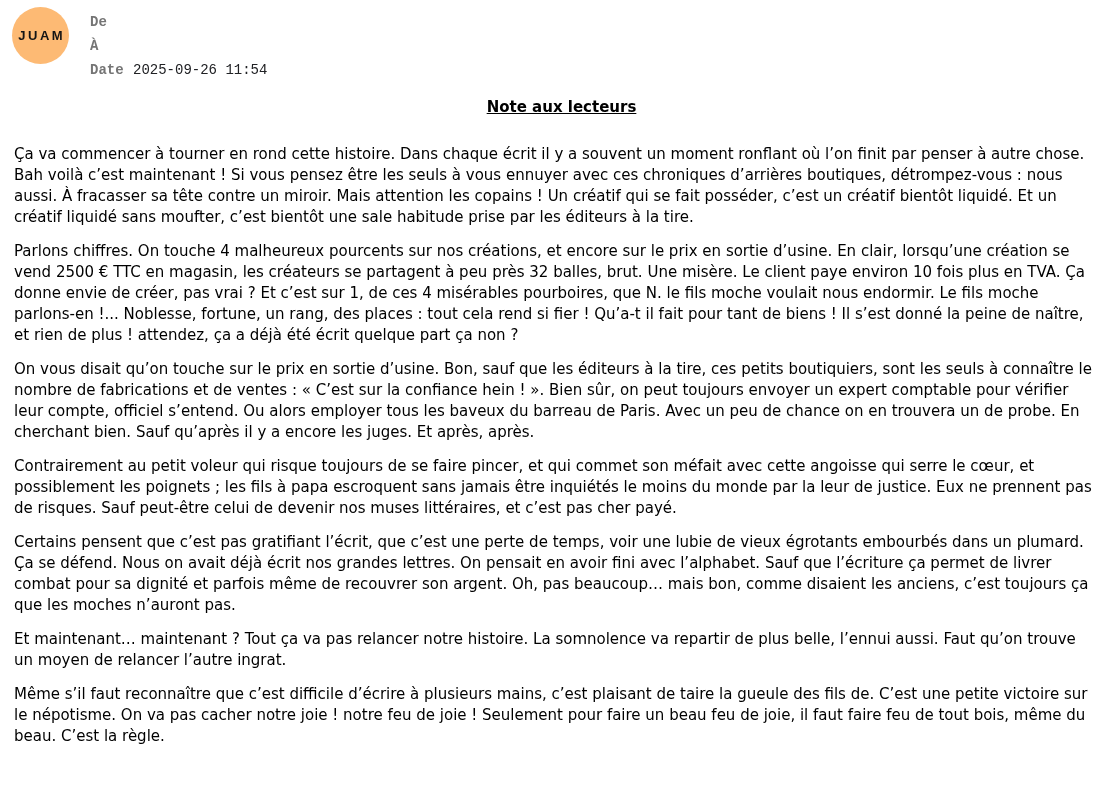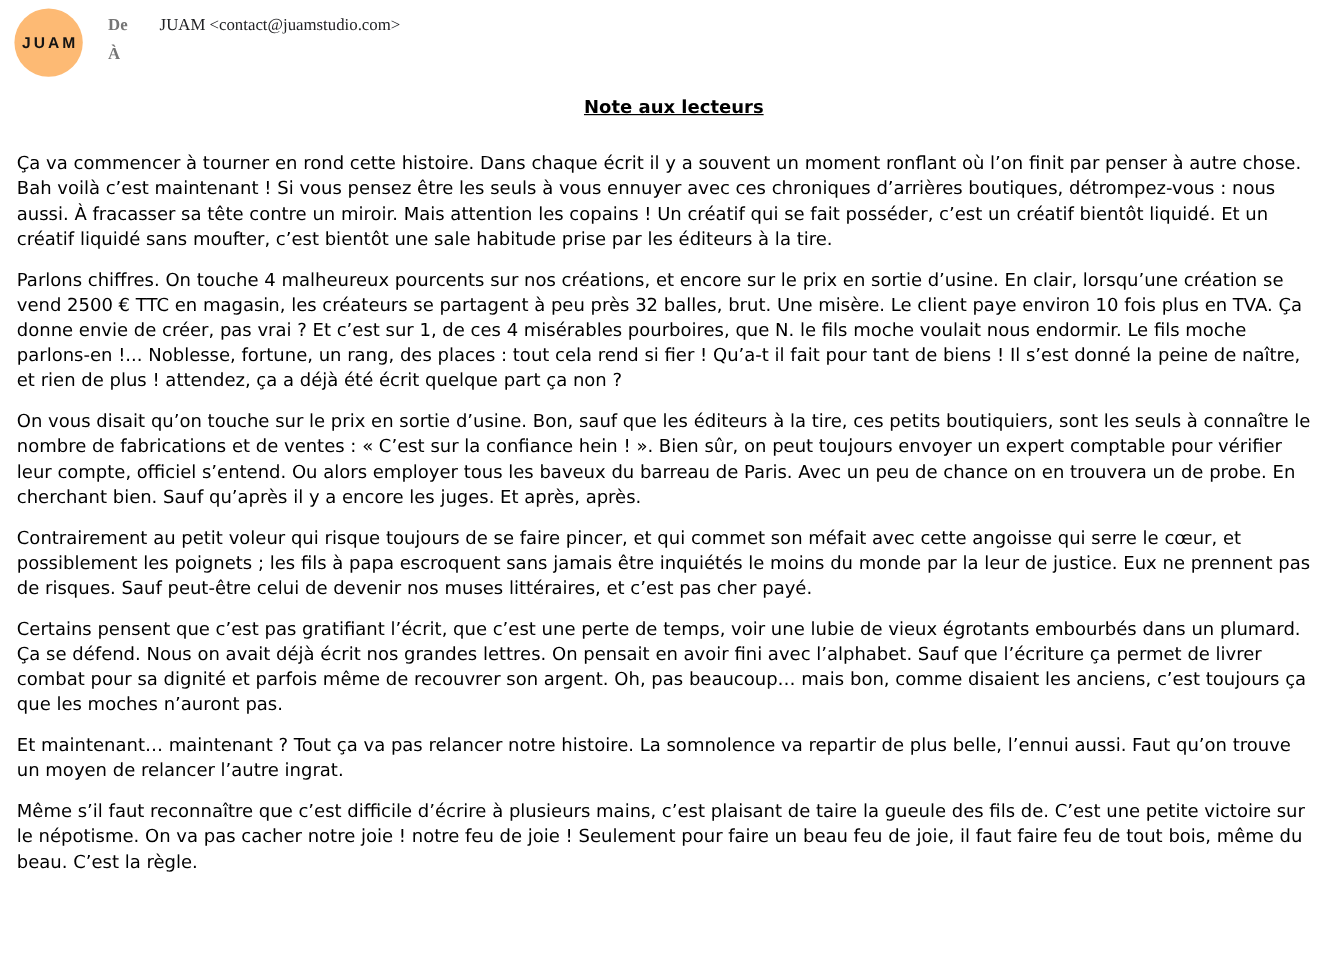--- a/index.html
+++ b/index.html
@@ -37,7 +37,7 @@
   .header-fields {
     margin-left: 21px;
     padding-top: 3px;
-    font-family: Liberation Serif, serif;
+    font-family: Liberation Mono, monospace;
     font-size: 14px;
   }
   .field-row { display: flex; line-height: 24px; }

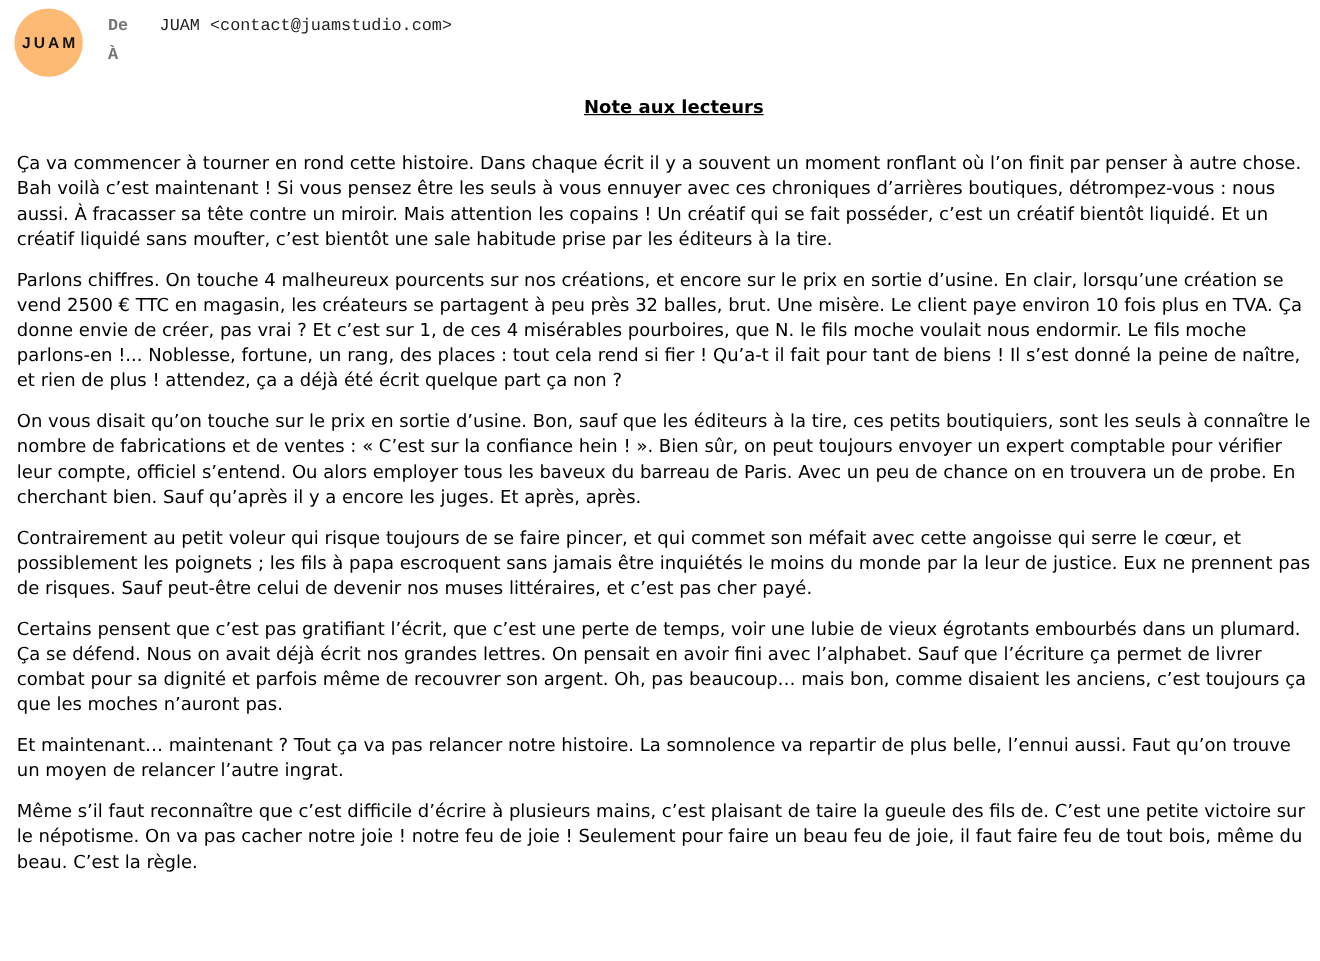--- a/index.html
+++ b/index.html
@@ -74,7 +74,6 @@
   <div class="header-fields">
     <div class="field-row">
       <span class="field-label">De</span>
-      <span class="field-value">JUAM &lt;contact@juamstudio.com&gt;</span>
     </div>
     <div class="field-row">
       <span class="field-label">À</span>

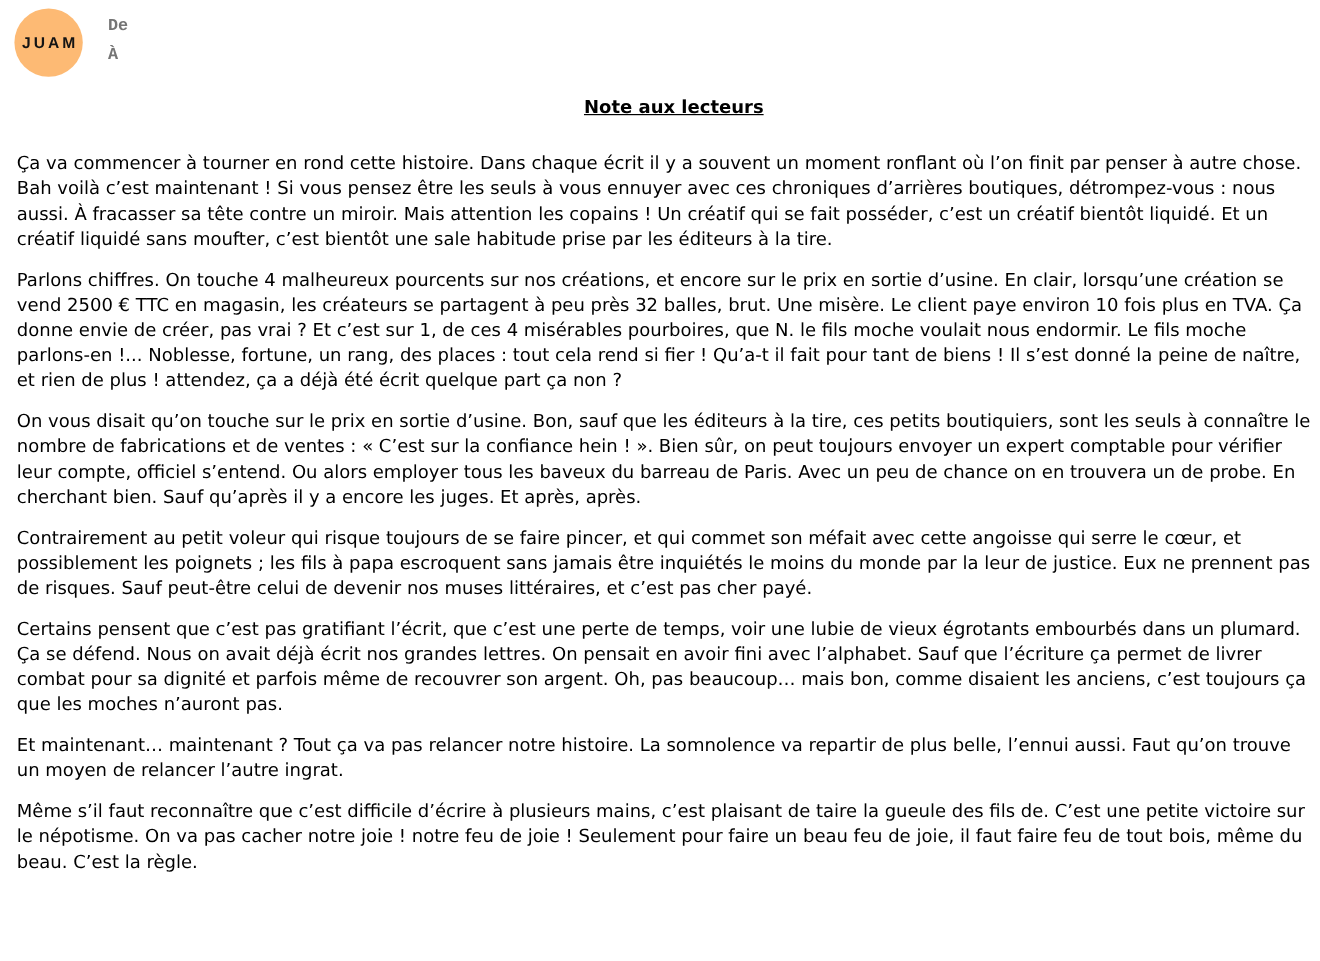--- a/index.html
+++ b/index.html
@@ -78,6 +78,10 @@
     <div class="field-row">
       <span class="field-label">À</span>
     </div>
+    <div class="field-row">
+      <span class="field-label">Date</span>
+      <span class="field-value">2025-09-26 11:54</span>
+    </div>
   </div>
 </div>
 

